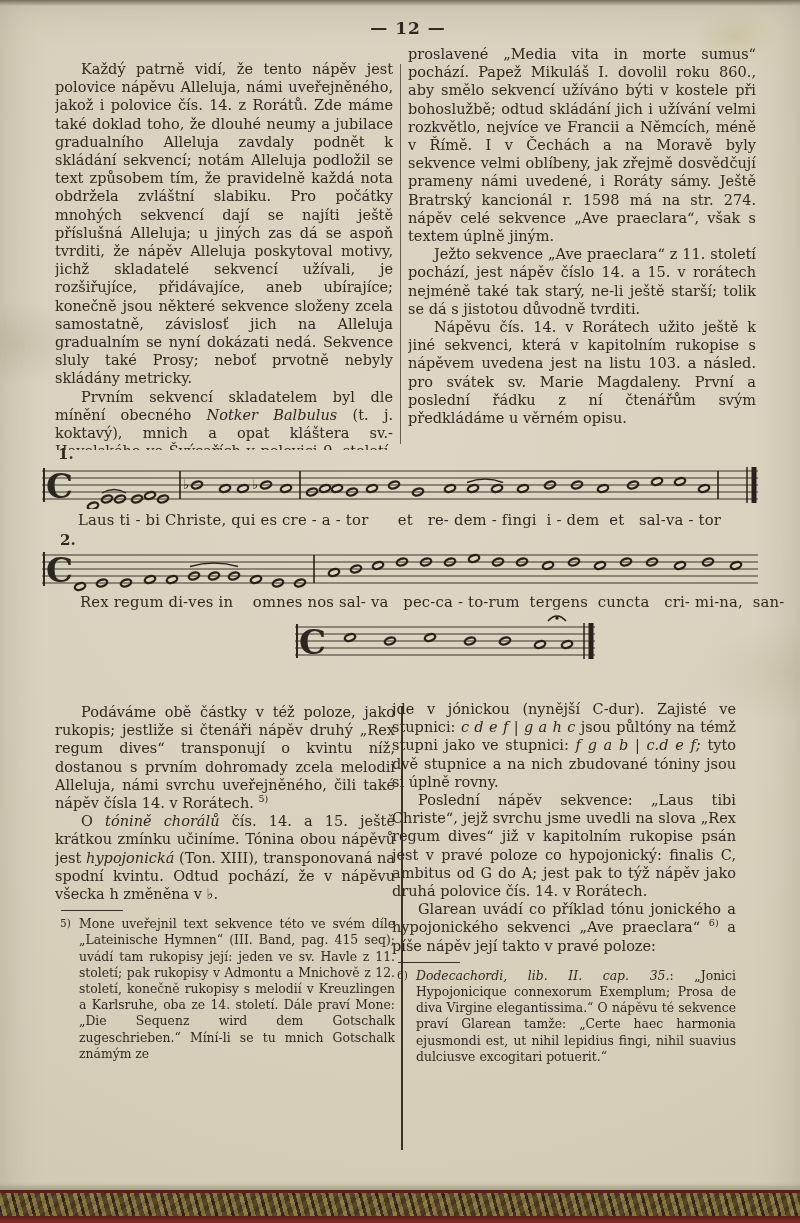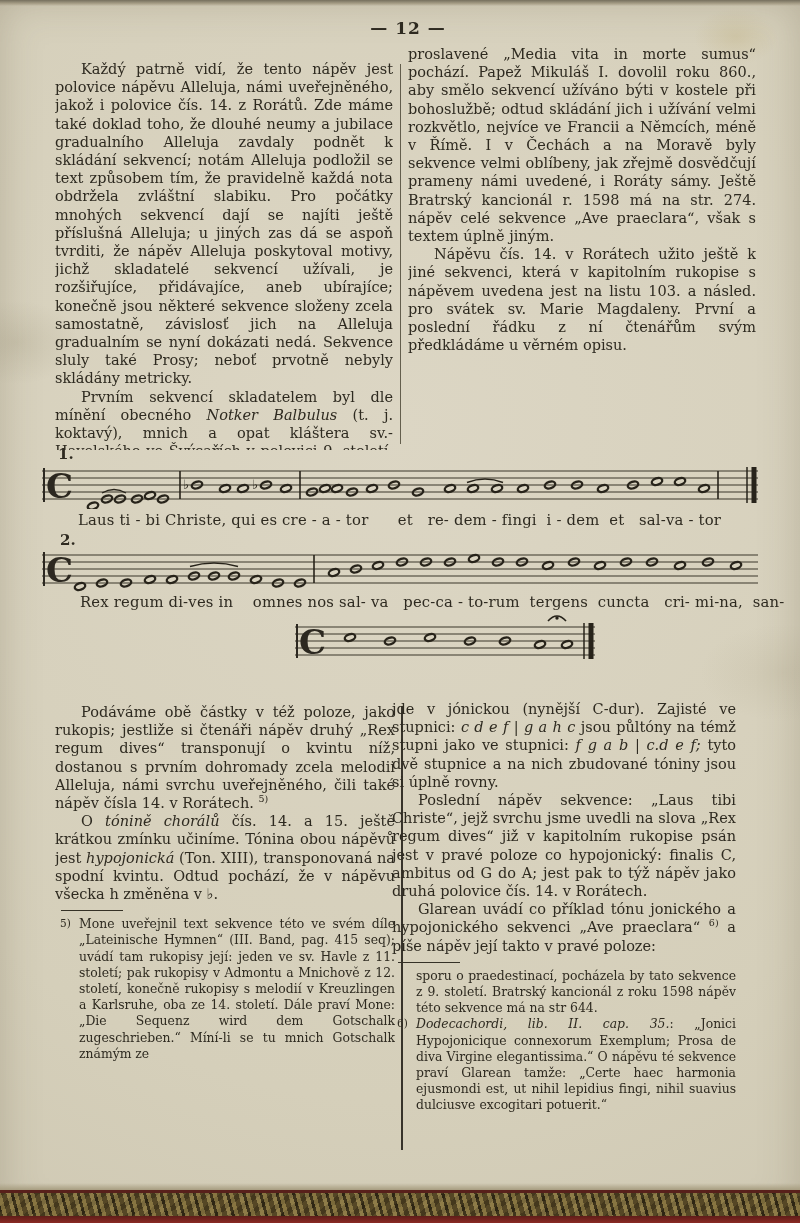--- a/index.html
+++ b/index.html
@@ -63,6 +63,7 @@
 
   <div class="textblock top-right">
     <p><span>proslavené „Media vita in morte sumus“ pochází. Papež Mikuláš I. dovolil roku 860., aby smělo sekvencí užíváno býti v kostele při bohoslužbě; odtud skládání jich i užívání velmi rozkvětlo, nejvíce ve Francii a Němcích, méně v Římě. I v Čechách a na Moravě byly sekvence velmi oblíbeny, jak zřejmě dosvědčují prameny námi uvedené, i Roráty sámy. Ještě Bratrský kancionál r. 1598 má na str. 274. nápěv celé sekvence „Ave praeclara“, však s textem úplně jiným.</span></p>
+    <p class="indent"><span>Ježto sekvence „Ave praeclara“ z 11. století pochází, jest nápěv číslo 14. a 15. v rorátech nejméně také tak starý, ne-li ještě starší; tolik se dá s jistotou důvodně tvrditi.</span></p>
     <p class="indent"><span>Nápěvu čís. 14. v Rorátech užito ještě k jiné sekvenci, která v kapitolním rukopise s nápěvem uvedena jest na listu 103. a násled. pro svátek sv. Marie Magdaleny. První a poslední řádku z ní čtenářům svým předkládáme u věrném opisu.</span></p>
   </div>
 

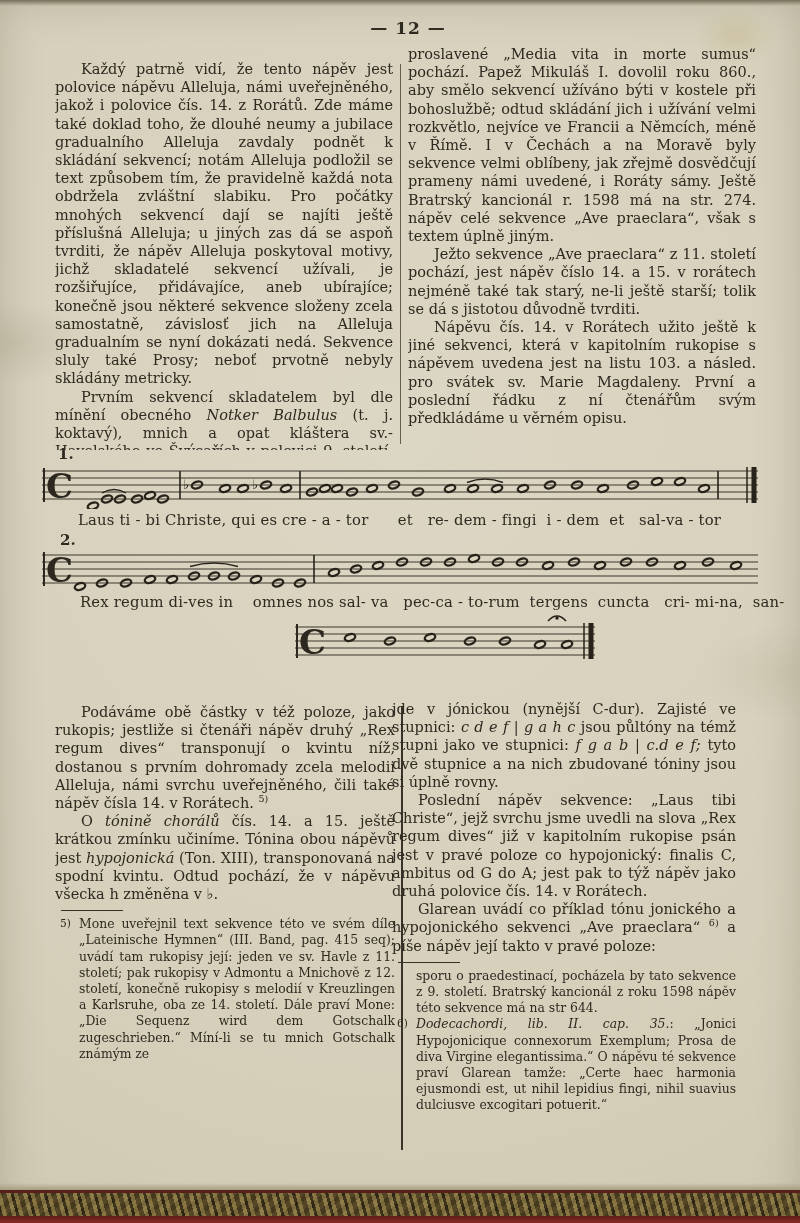--- a/index.html
+++ b/index.html
@@ -197,7 +197,6 @@
     <p class="indent"><span>Poslední nápěv sekvence: „Laus tibi Christe“, jejž svrchu jsme uvedli na slova „Rex regum dives“ již v kapitolním rukopise psán jest v pravé poloze co hypojonický: finalis C, ambitus od G do A; jest pak to týž nápěv jako druhá polovice čís. 14. v Rorátech.</span></p>
     <p class="indent"><span>Glarean uvádí co příklad tónu jonického a hypojonického sekvenci „Ave praeclara“ </span><span class="sup">6)</span><span> a píše nápěv její takto v pravé poloze:</span></p>
     <div class="fn-sep"></div>
-    <div class="fn-cont"><span>sporu o praedestinací, pocházela by tato sekvence z 9. století. Bratrský kancionál z roku 1598 nápěv této sekvence má na str 644.</span></div>
     <div class="footnote">
       <span class="fn-marker">6)</span>
       <span><span class="it">Dodecachordi, lib. II. cap. 35.</span><span>: „Jonici Hypojonicique connexorum Exemplum; Prosa de diva Virgine elegantissima.“ O nápěvu té sekvence praví Glarean tamže: „Certe haec harmonia ejusmondi est, ut nihil lepidius fingi, nihil suavius dulciusve excogitari potuerit.“</span></span>

